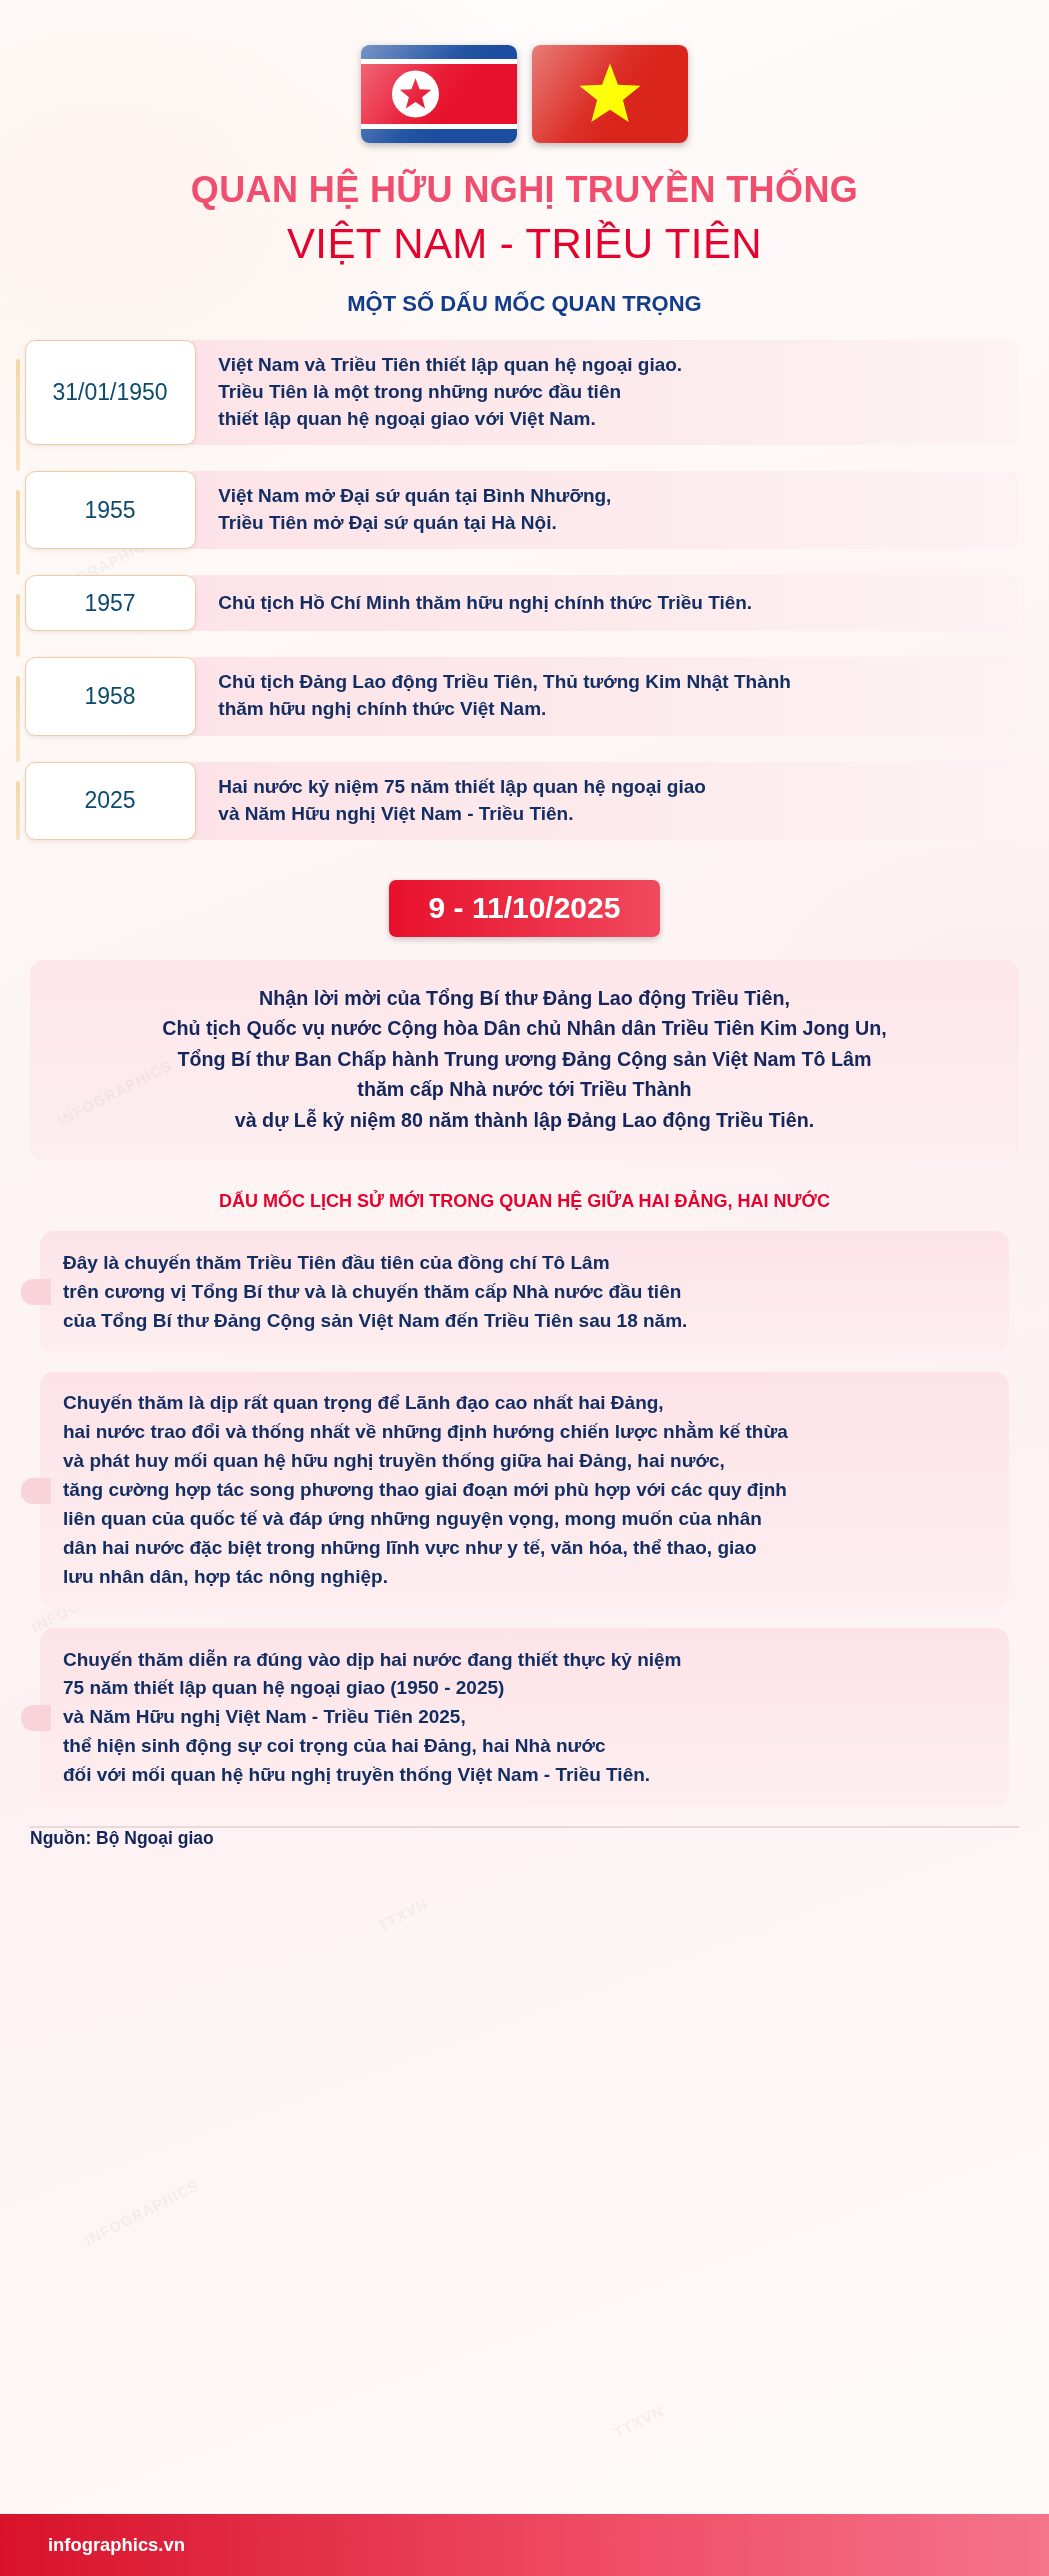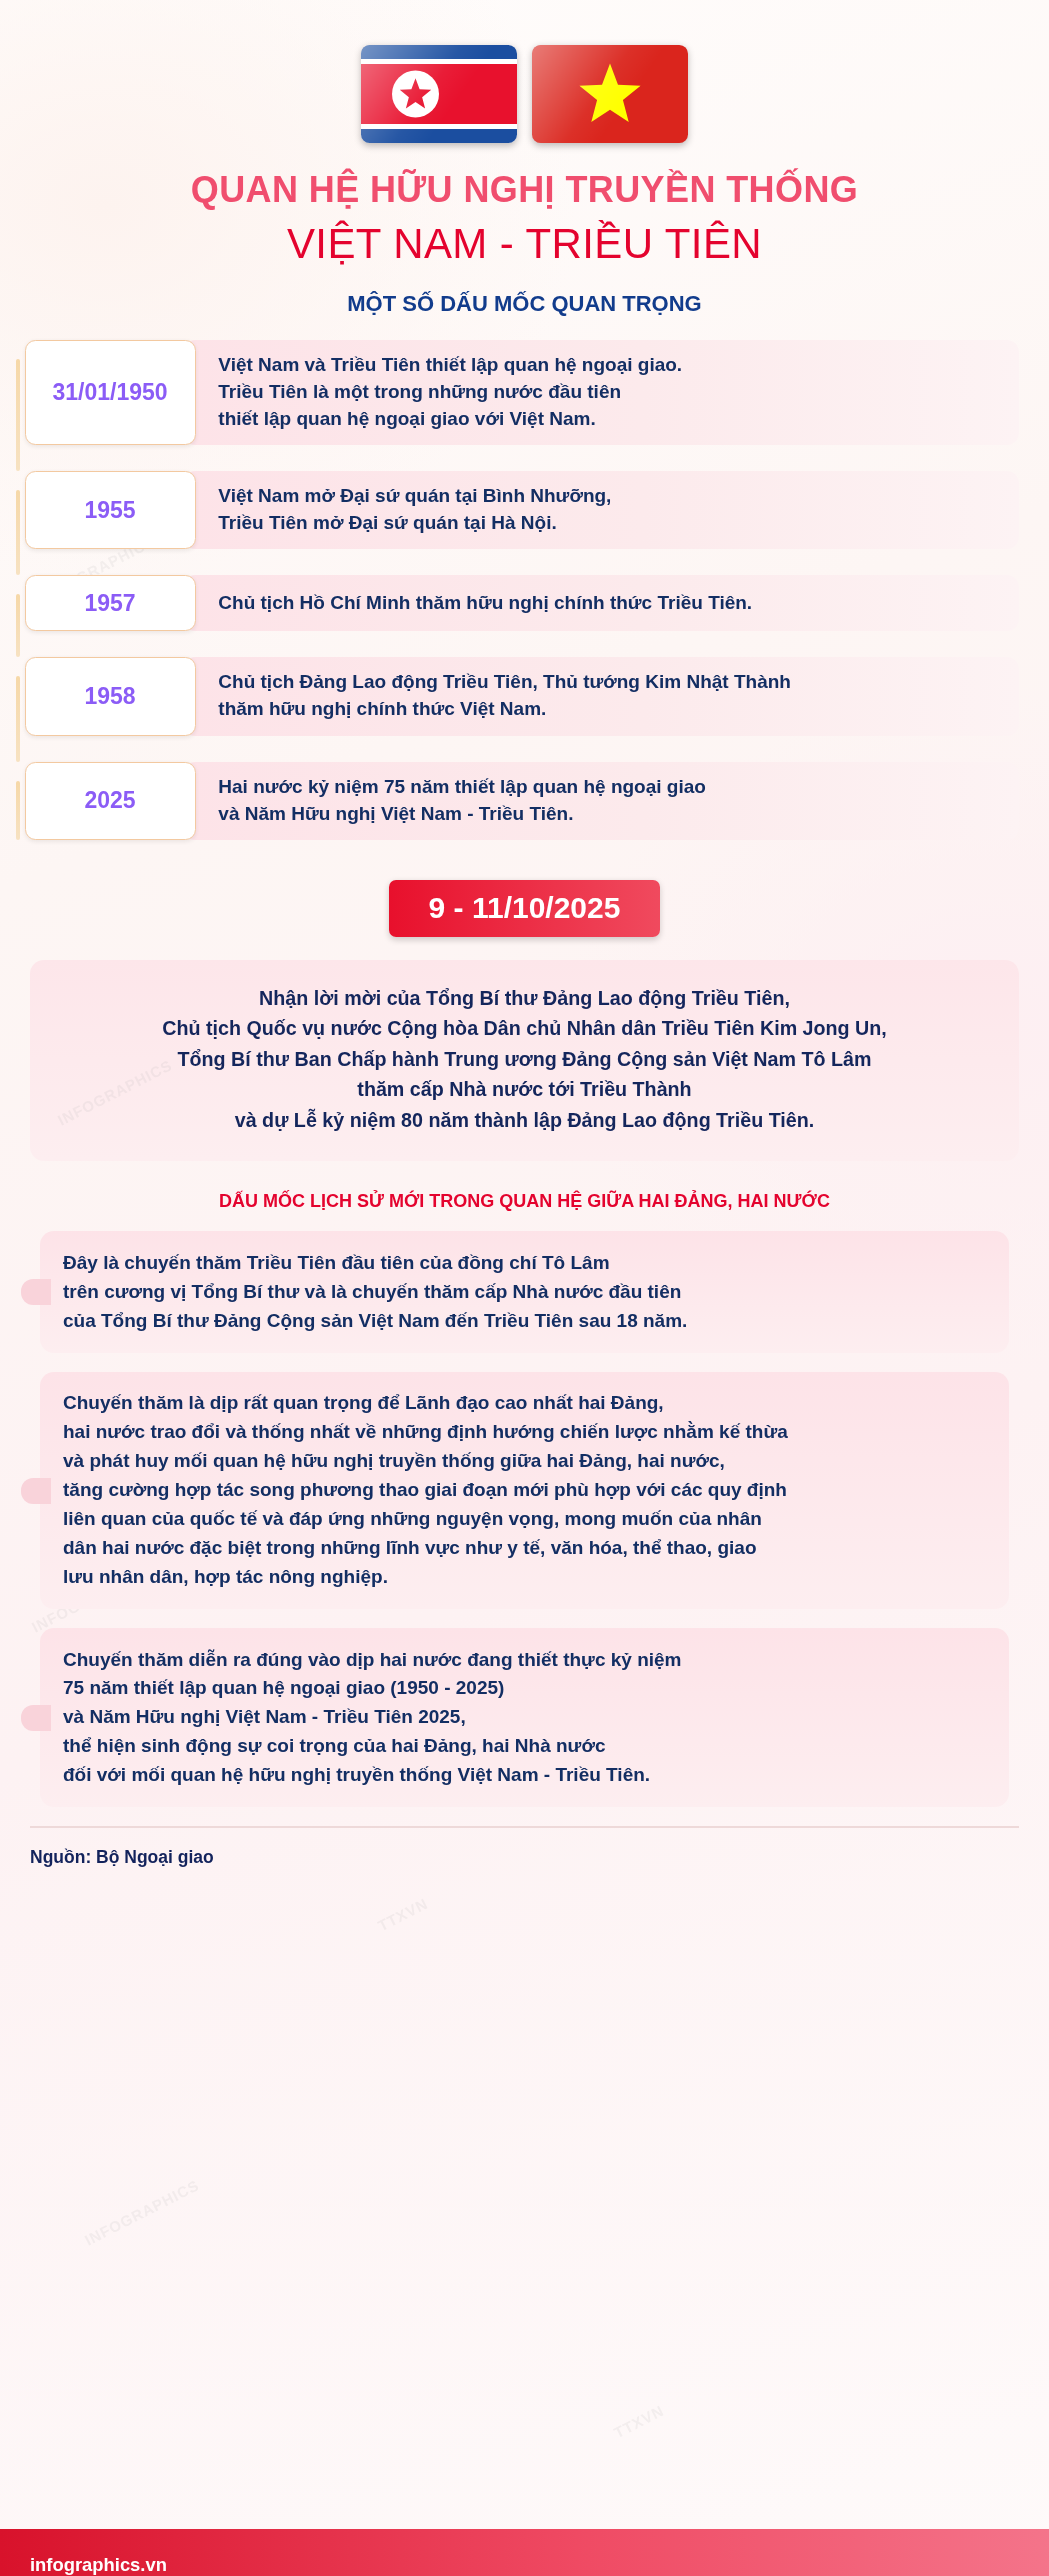--- a/index.html
+++ b/index.html
@@ -117,9 +117,9 @@
     display: flex;
     align-items: center;
     justify-content: center;
-    color: #8b5cf6;
+    color: #0c4a6e;
     font-size: 23px;
-    font-weight: 700;
+    font-weight: 400;
     box-shadow: 0 1.7px 4.4px rgba(0,0,0,.07);
     position: relative;
     z-index: 3;

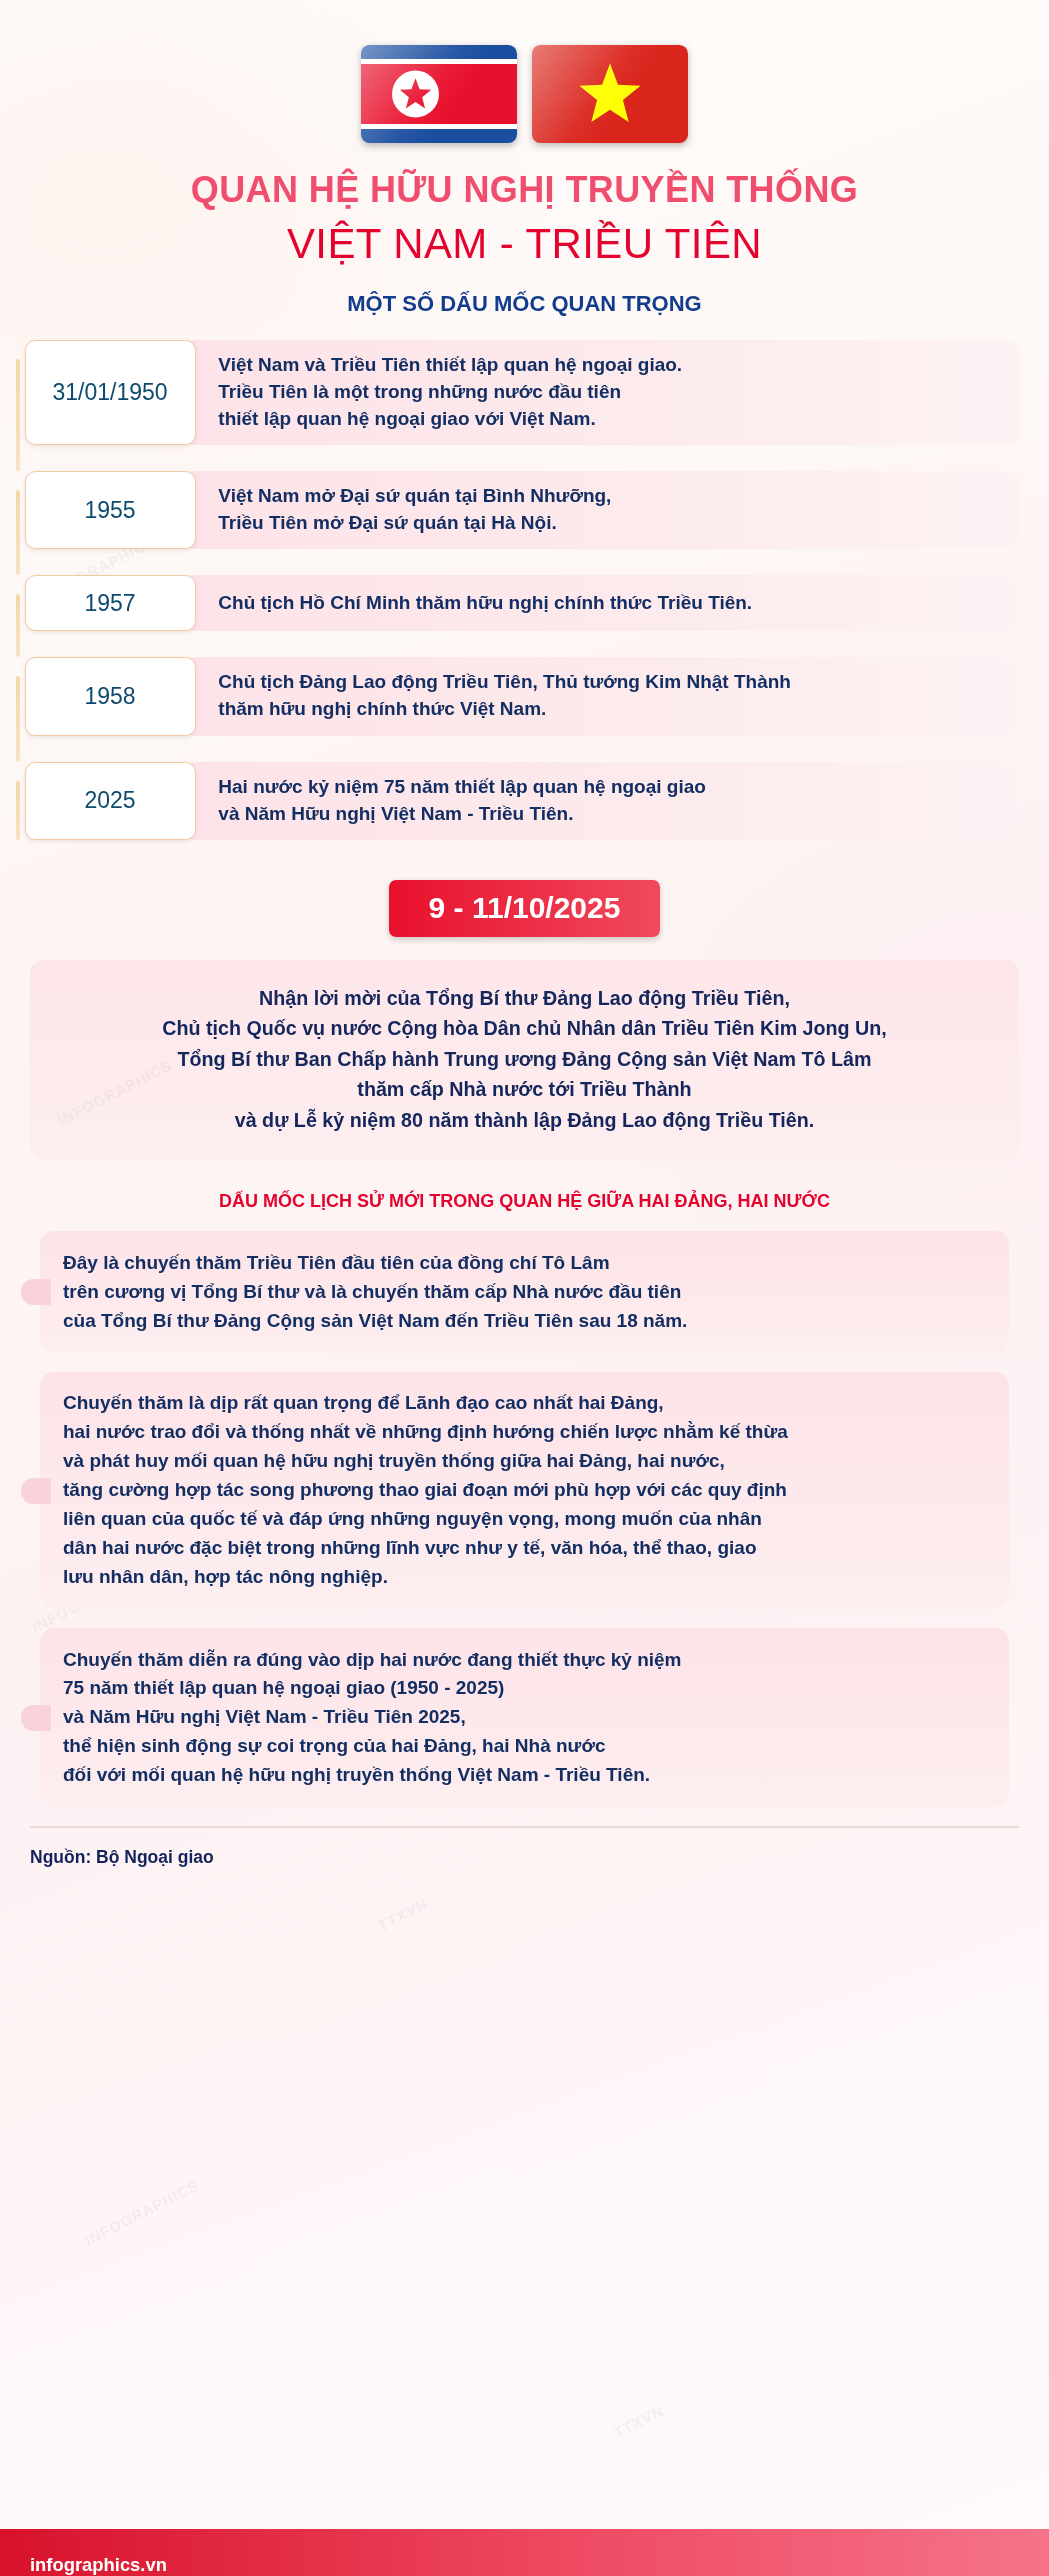--- a/index.html
+++ b/index.html
@@ -208,7 +208,6 @@
 
   
   .source {
-    margin-top: 19px;
     padding-left: 30px;
     color: #13235c;
     font-size: 17.5px;

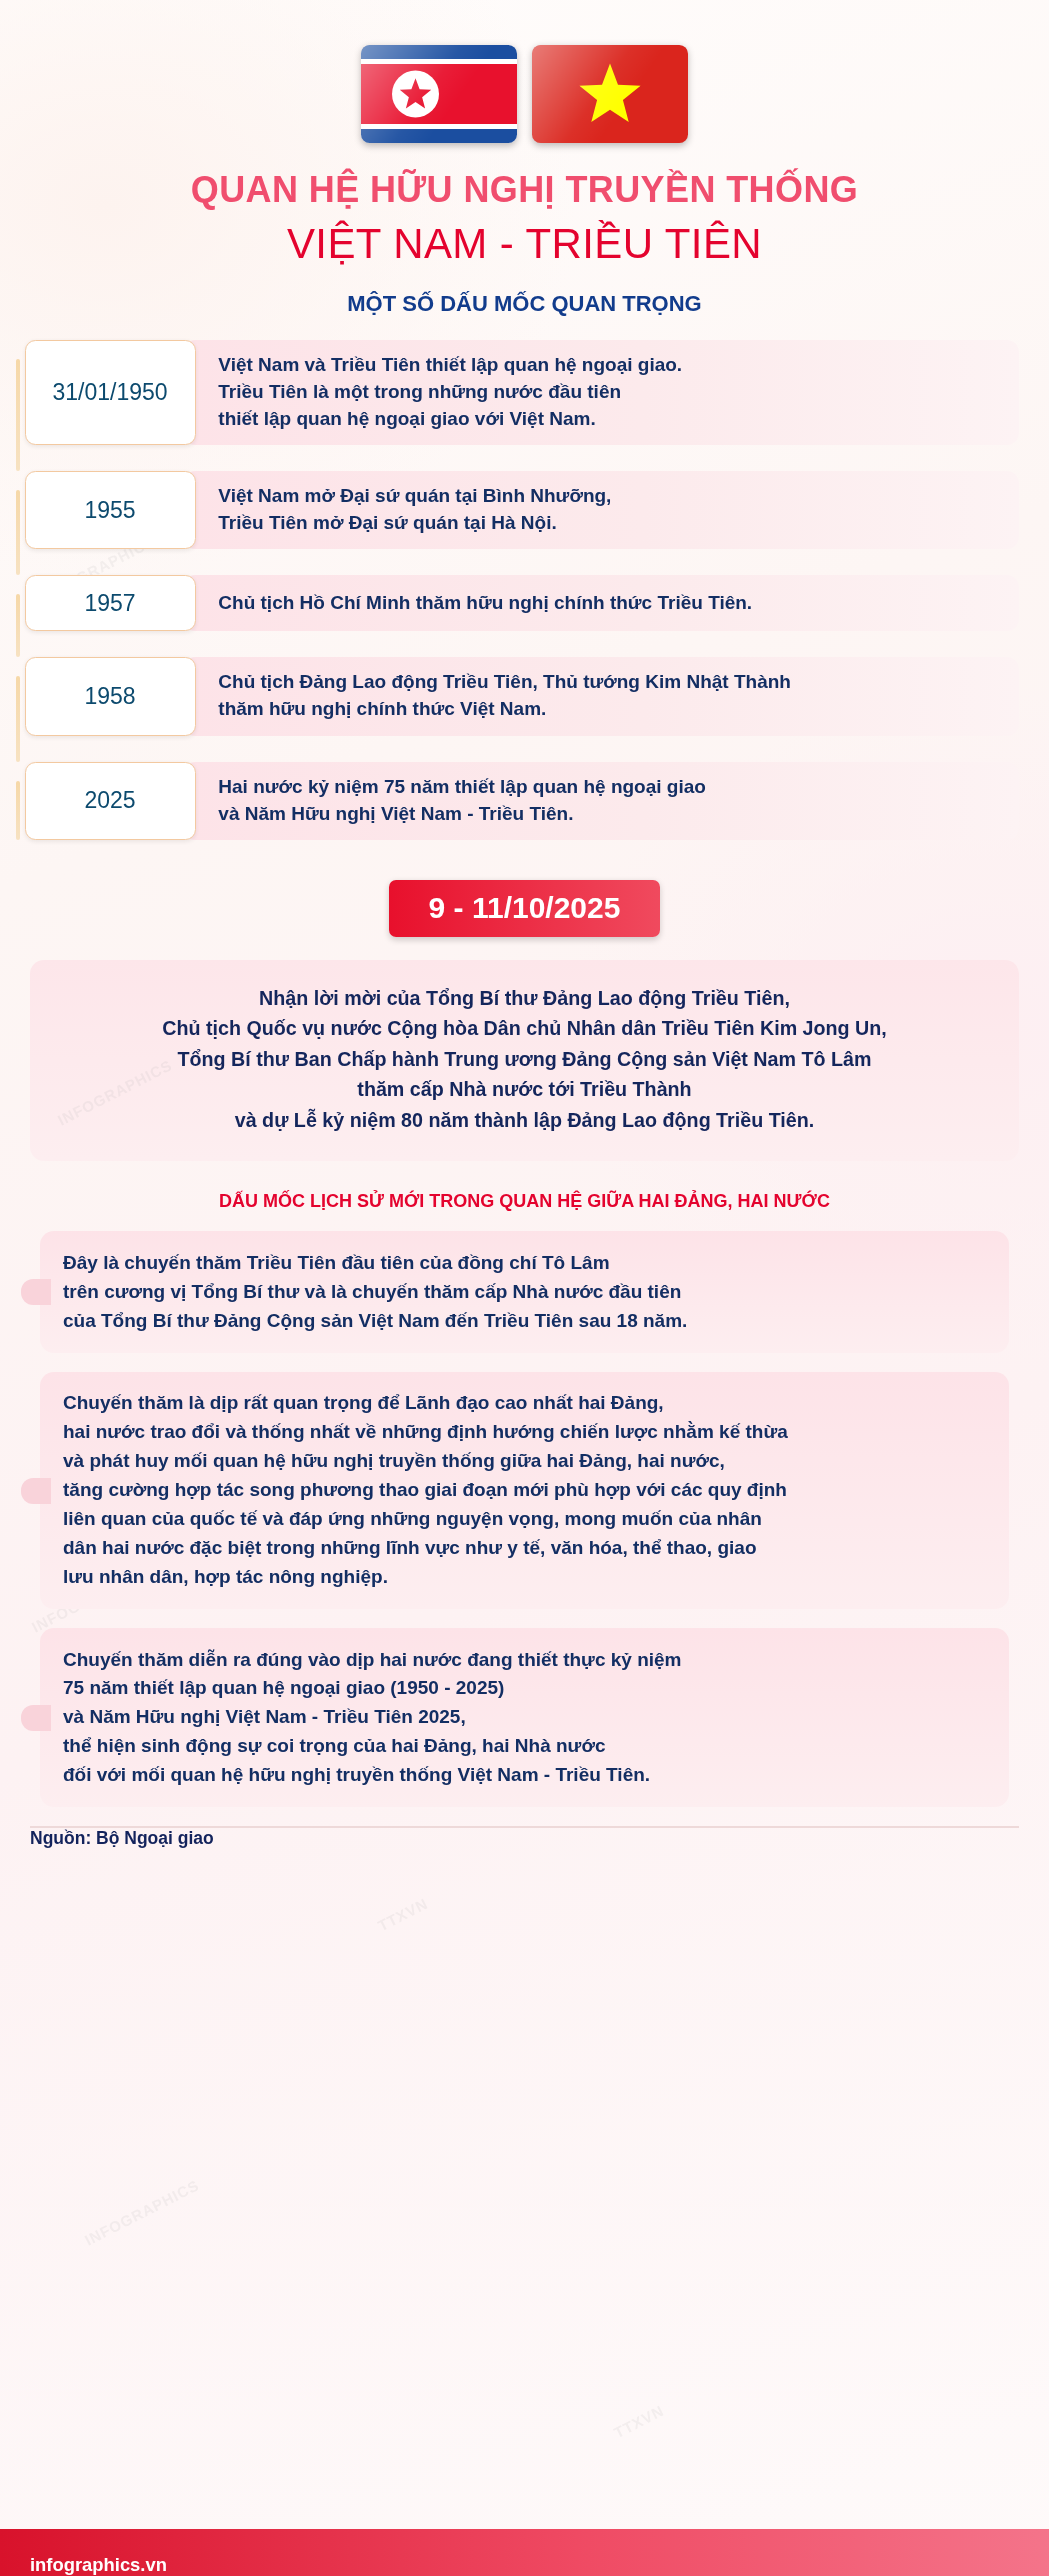--- a/index.html
+++ b/index.html
@@ -216,11 +216,11 @@
   .footer-bar {
     position: absolute;
     left: 0; right: 0; bottom: 0;
-    height: 47px;
+    height: 62px;
     background: linear-gradient(90deg, #d8122b 0%, #ef4a63 55%, #f4748a 100%);
     display: flex;
-    align-items: flex-end;
-    padding-left: 30px;
+    align-items: center;
+    padding-left: 48px;
     color: #ffffff;
     font-size: 18.4px;
     font-weight: 700;

